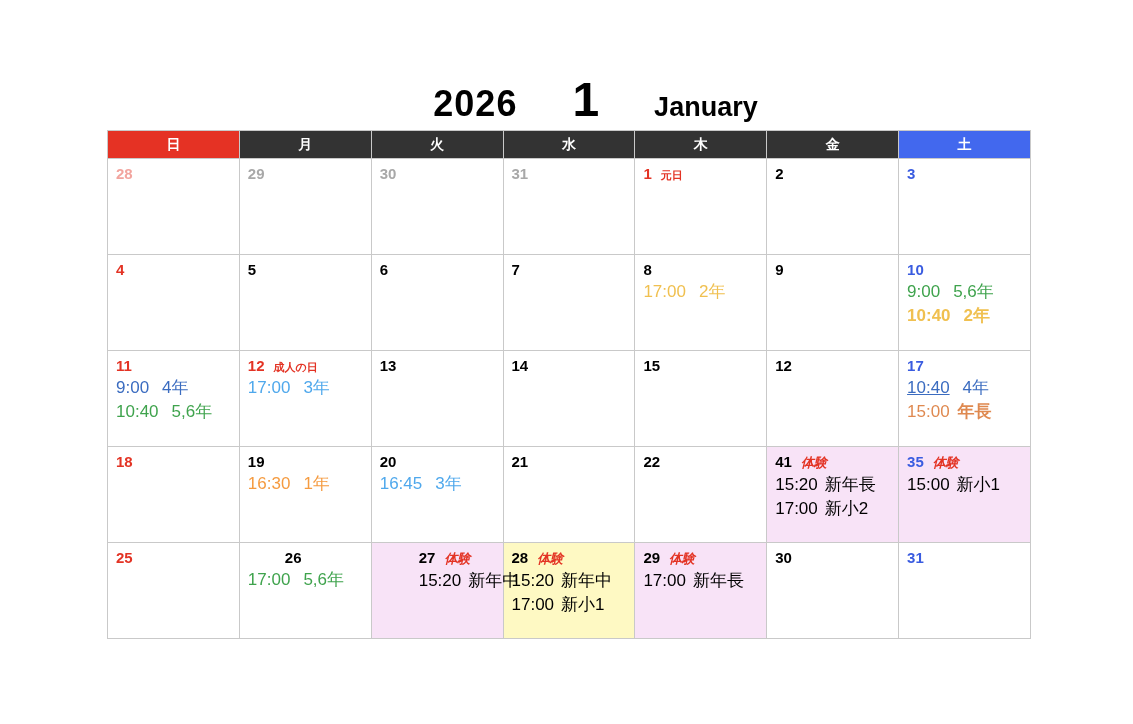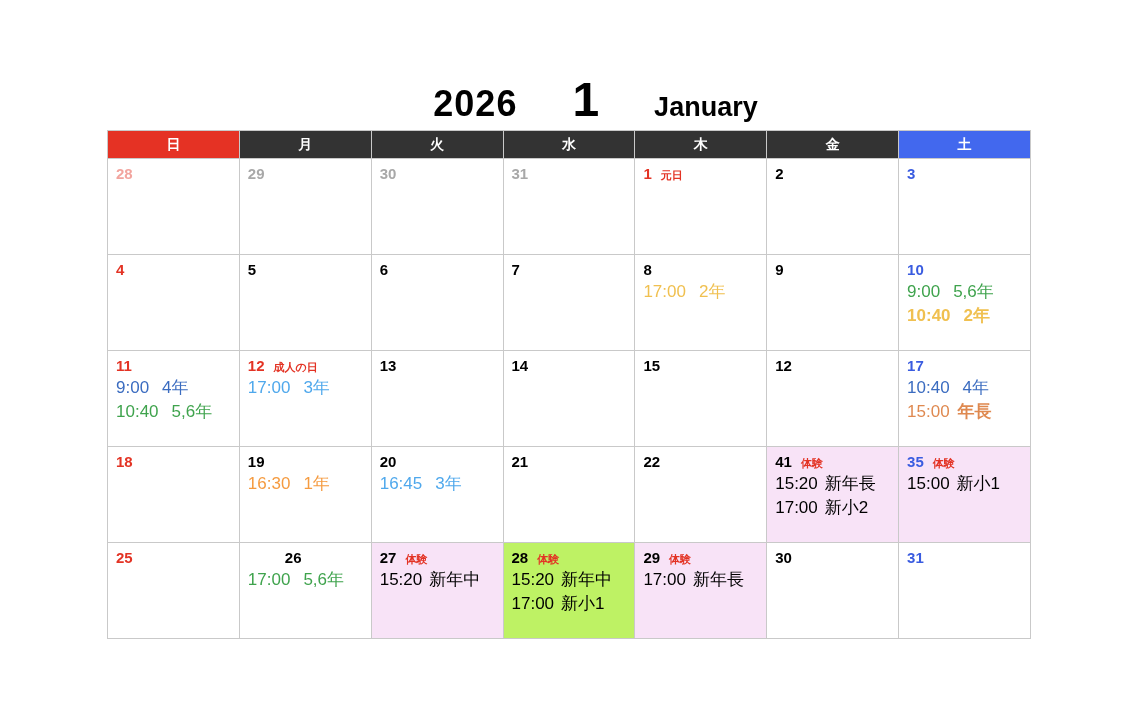--- a/index.html
+++ b/index.html
@@ -130,7 +130,7 @@
         </td>
         <td>
           <div class="date-line"><span class="date-num" style="color: rgb(58, 92, 224);">17</span></div>
-          <div class="ev" style="color: rgb(59, 108, 192);"><span class="ev-time">10:40</span><span class="ev-label" style="margin-left: 13px;">4年</span></div>
+          <div class="ev" style="color: rgb(59, 108, 192); text-decoration: underline;"><span class="ev-time">10:40</span><span class="ev-label" style="margin-left: 13px;">4年</span></div>
           <div class="ev" style="color: rgb(223, 137, 80);"><span class="ev-time">15:00</span><span class="ev-label" style="margin-left: 8px; font-weight: bold;">年長</span></div>
         </td>
       </tr>

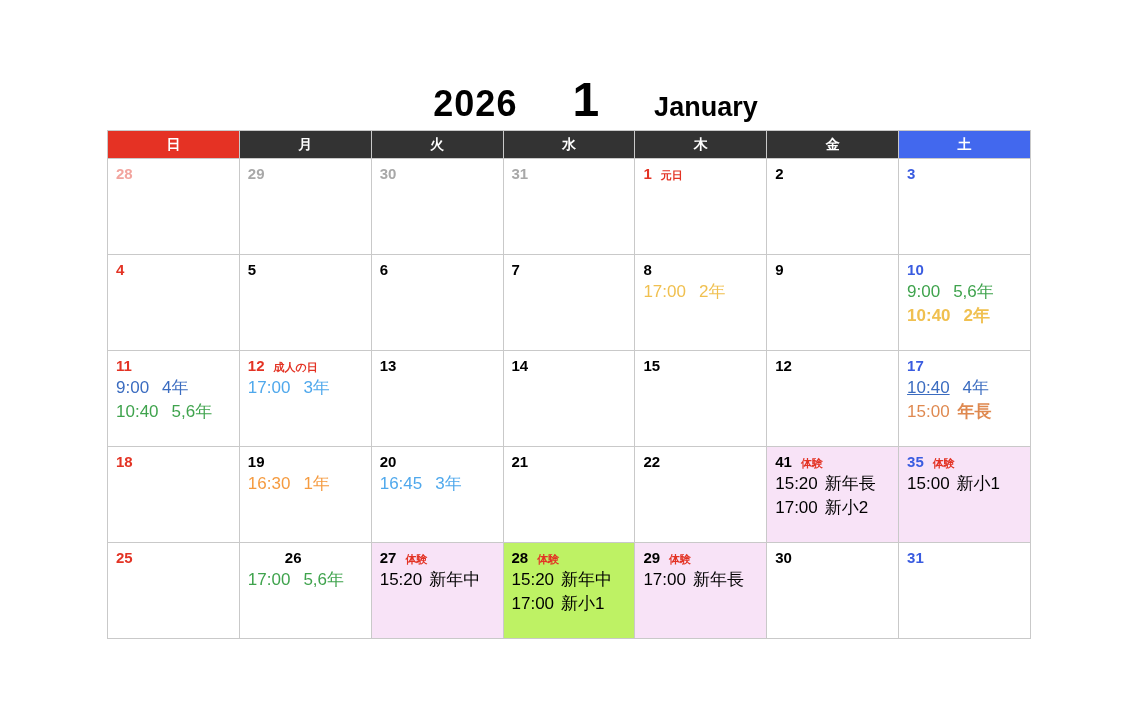--- a/index.html
+++ b/index.html
@@ -31,7 +31,7 @@
   .date-line { padding:6px 8px 1px 8px; white-space:nowrap; }
   .date-num  { font-size:15px; font-weight:bold; }
   .holiday-label { font-size:11px; font-weight:bold; margin-left:9px; }
-  .badge { font-size:11px; font-weight:bold; margin-left:9px; }
+  .badge { font-size:13px; font-weight:bold; margin-left:9px;font-style:italic; }
   .ev { padding:0 4px 0 8px; font-size:17px; line-height:24px; white-space:nowrap; }
   .ev .ev-label { display:inline-block; }
 </style>

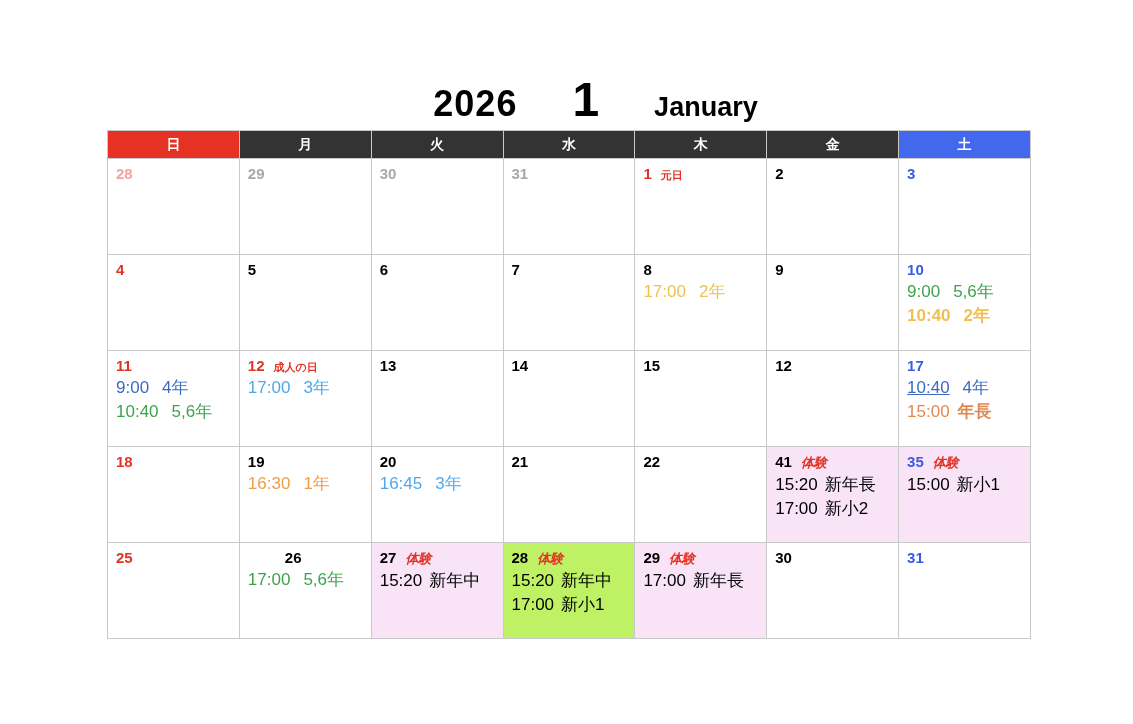--- a/index.html
+++ b/index.html
@@ -170,7 +170,7 @@
           <div class="date-line"><span class="date-num" style="color: rgb(0, 0, 0); margin-left: 37px;">26</span></div>
           <div class="ev" style="color: rgb(63, 163, 77);"><span class="ev-time">17:00</span><span class="ev-label" style="margin-left: 13px;">5,6年</span></div>
         </td>
-        <td style="background: rgb(248, 227, 247);">
+        <td style="background: rgb(248, 227, 247); padding-left: 39px;">
           <div class="date-line"><span class="date-num" style="color: rgb(0, 0, 0);">27</span><span class="badge" style="color: rgb(227, 51, 36);">体験</span></div>
           <div class="ev" style="color: rgb(0, 0, 0);"><span class="ev-time">15:20</span><span class="ev-label" style="margin-left: 7px;">新年中</span></div>
         </td>

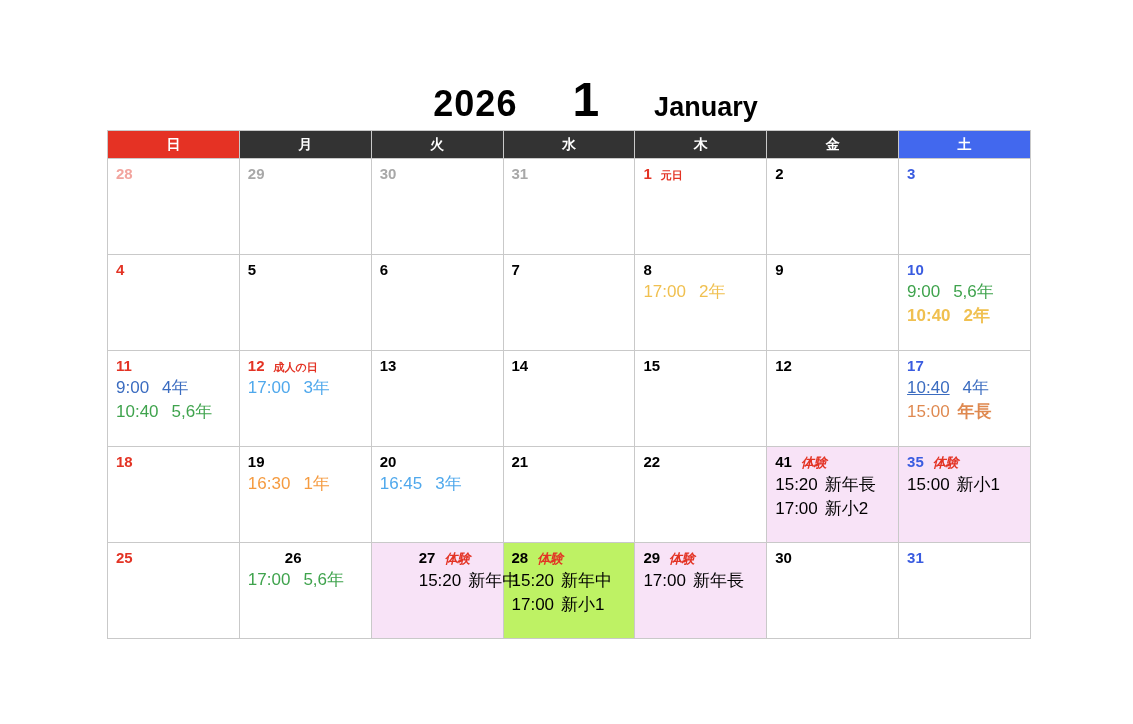--- a/index.html
+++ b/index.html
@@ -174,7 +174,7 @@
           <div class="date-line"><span class="date-num" style="color: rgb(0, 0, 0);">27</span><span class="badge" style="color: rgb(227, 51, 36);">体験</span></div>
           <div class="ev" style="color: rgb(0, 0, 0);"><span class="ev-time">15:20</span><span class="ev-label" style="margin-left: 7px;">新年中</span></div>
         </td>
-        <td style="background: #bef264;">
+        <td style="background: #fef9c3;">
           <div class="date-line"><span class="date-num" style="color: rgb(0, 0, 0);">28</span><span class="badge" style="color: rgb(227, 51, 36);">体験</span></div>
           <div class="ev" style="color: rgb(0, 0, 0);"><span class="ev-time">15:20</span><span class="ev-label" style="margin-left: 7px;">新年中</span></div>
           <div class="ev" style="color: rgb(0, 0, 0);"><span class="ev-time">17:00</span><span class="ev-label" style="margin-left: 7px;">新小1</span></div>

